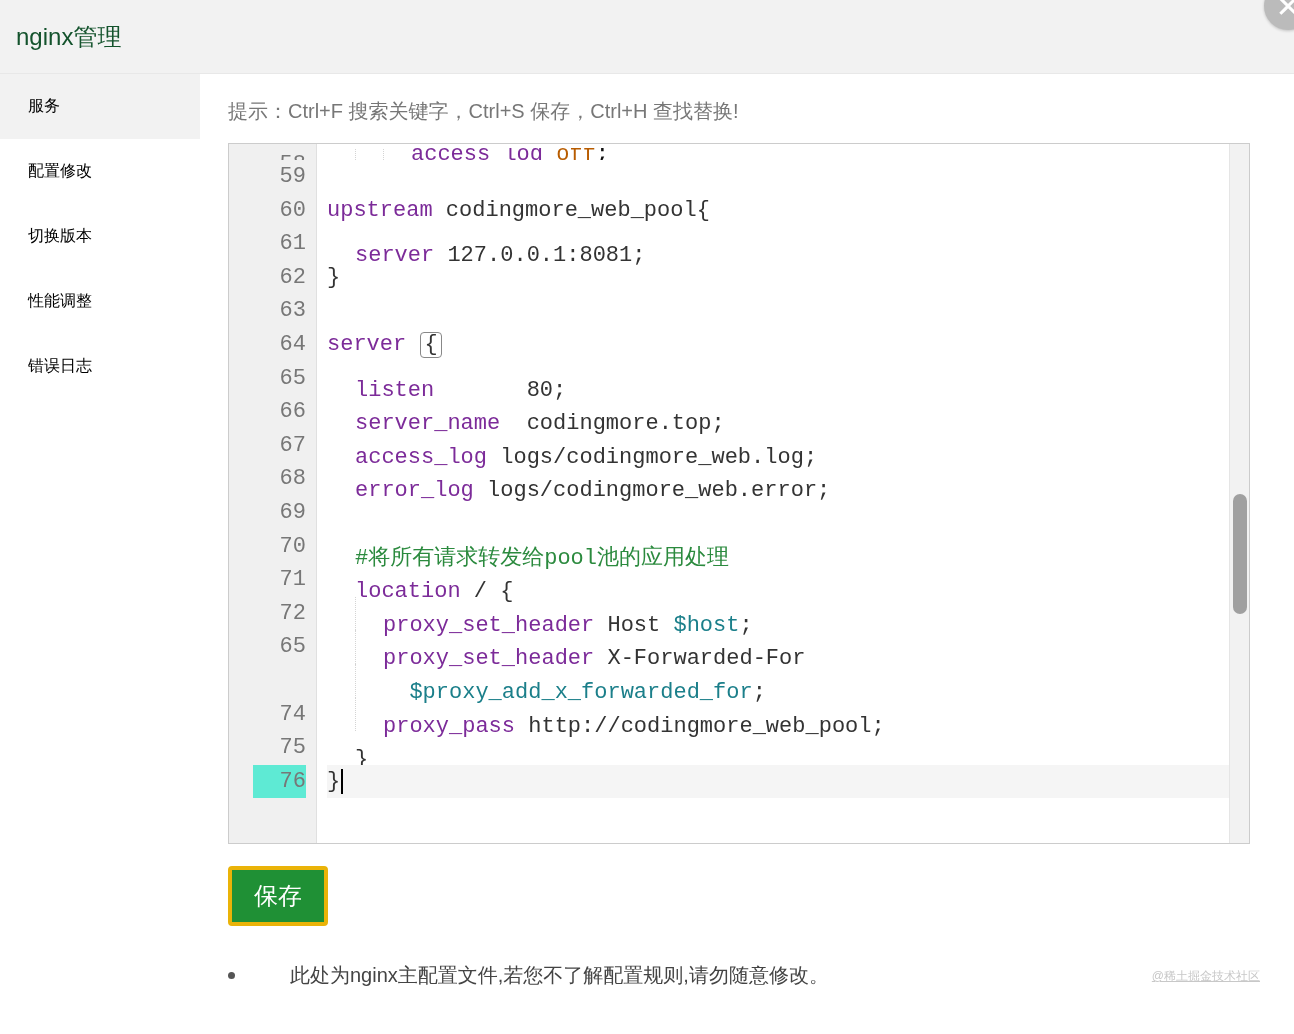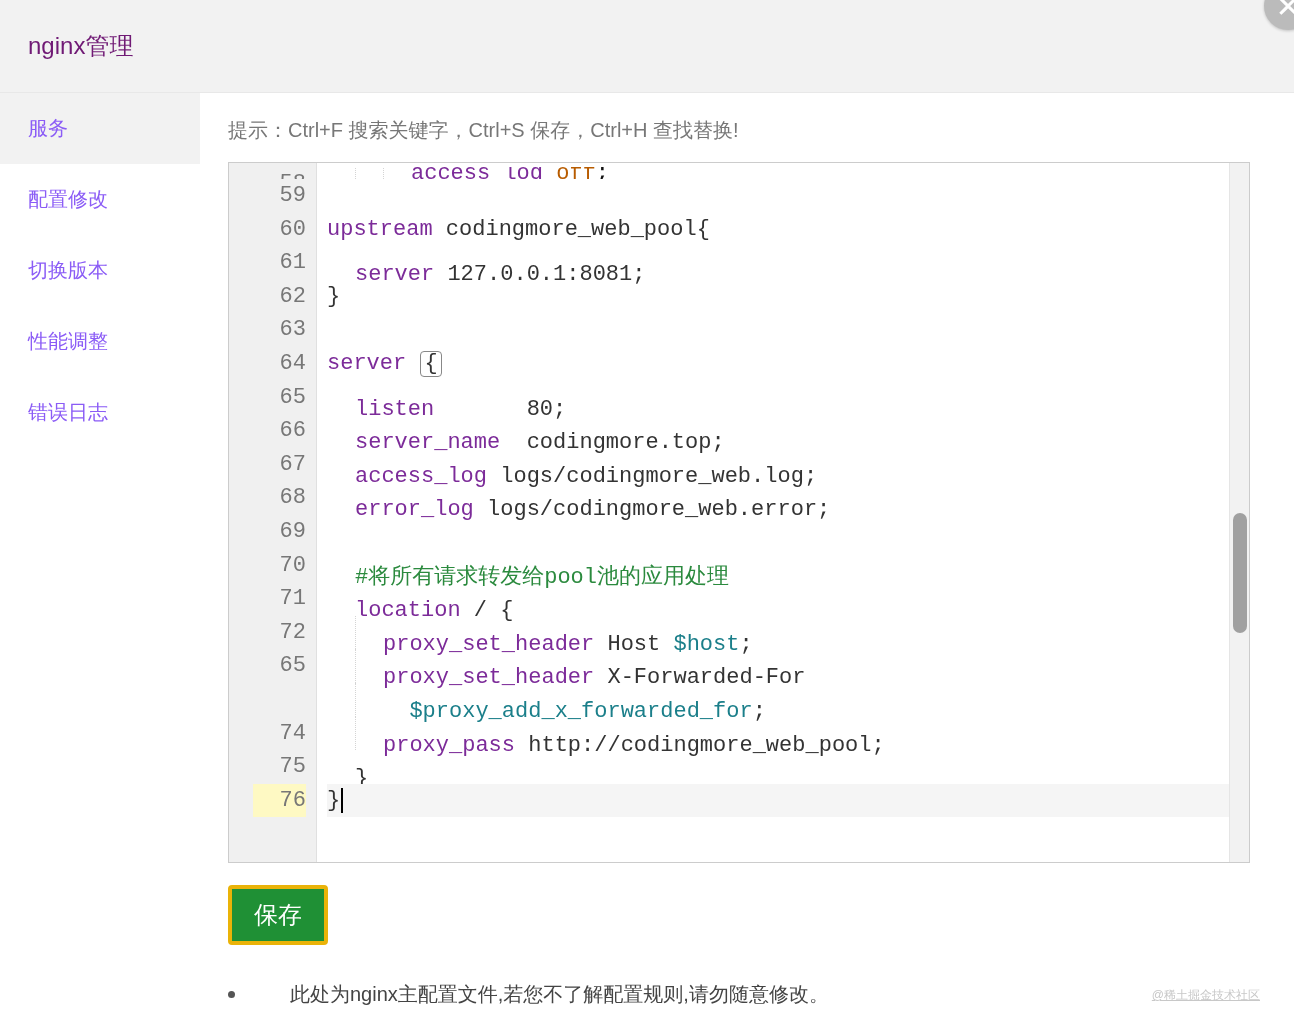--- a/index.html
+++ b/index.html
@@ -15,14 +15,14 @@
     overflow: hidden;
   }
   .header {
-    height: 93px;
+    height: 74px;
     display: flex;
     align-items: center;
-    padding: 0 28px;
+    padding: 0 16px;
     background: #f2f2f2;
     border-bottom: 1px solid #e8e8e8;
     font-size: 24px;
-    color: #701a75;
+    color: #14532d;
   }
   .body {
     display: flex;

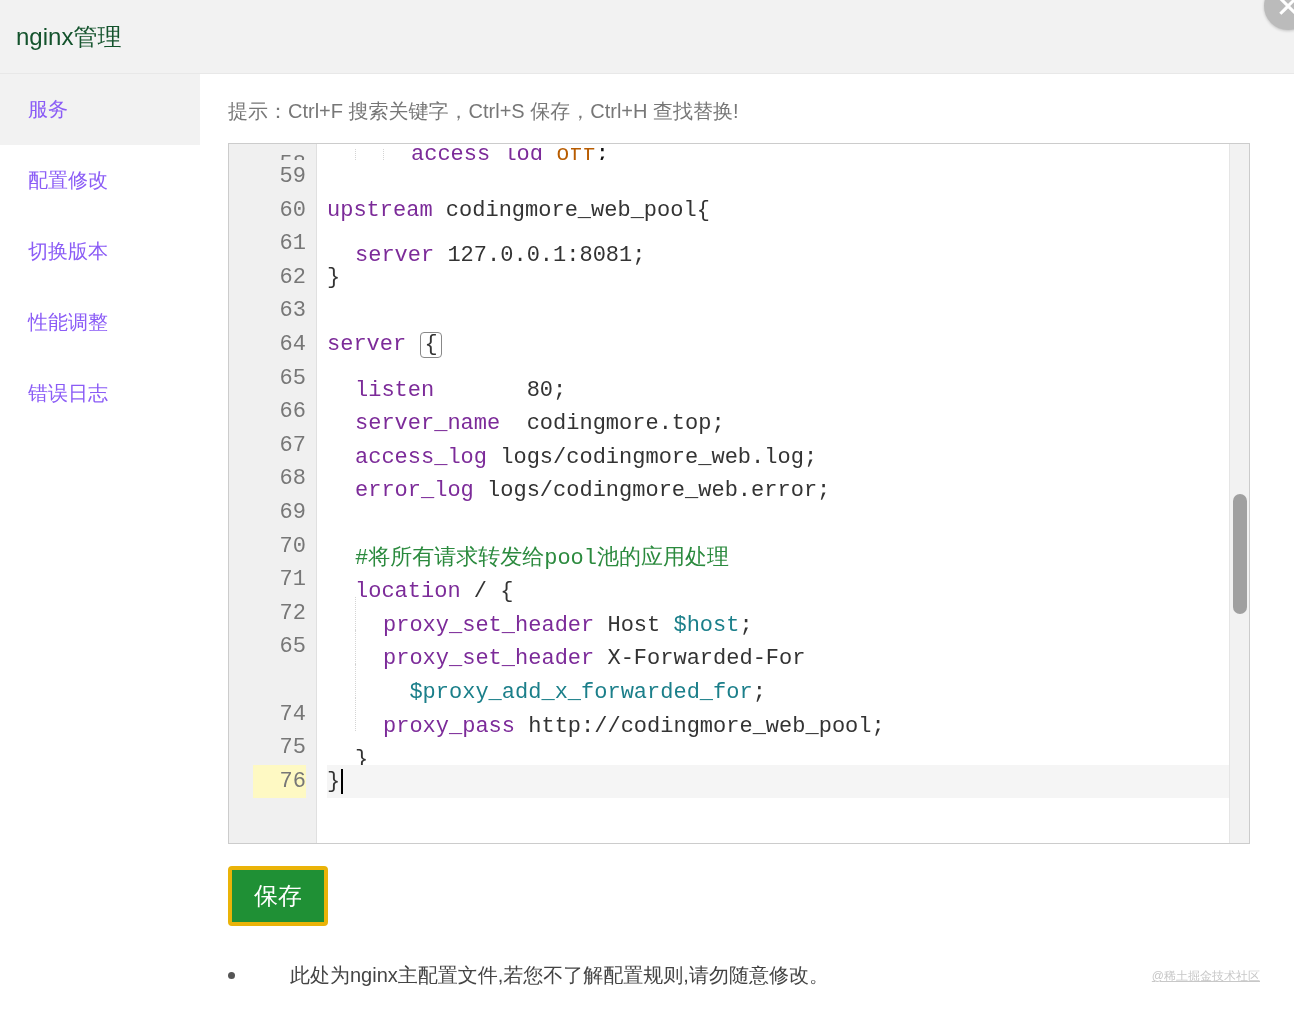--- a/index.html
+++ b/index.html
@@ -35,8 +35,8 @@
   }
   .sidebar-item {
     padding: 22px 28px;
-    font-size: 20px;
-    color: #8b5cf6;
+    font-size: 16px;
+    color: #000000;
     cursor: pointer;
     background: #fff;
   }

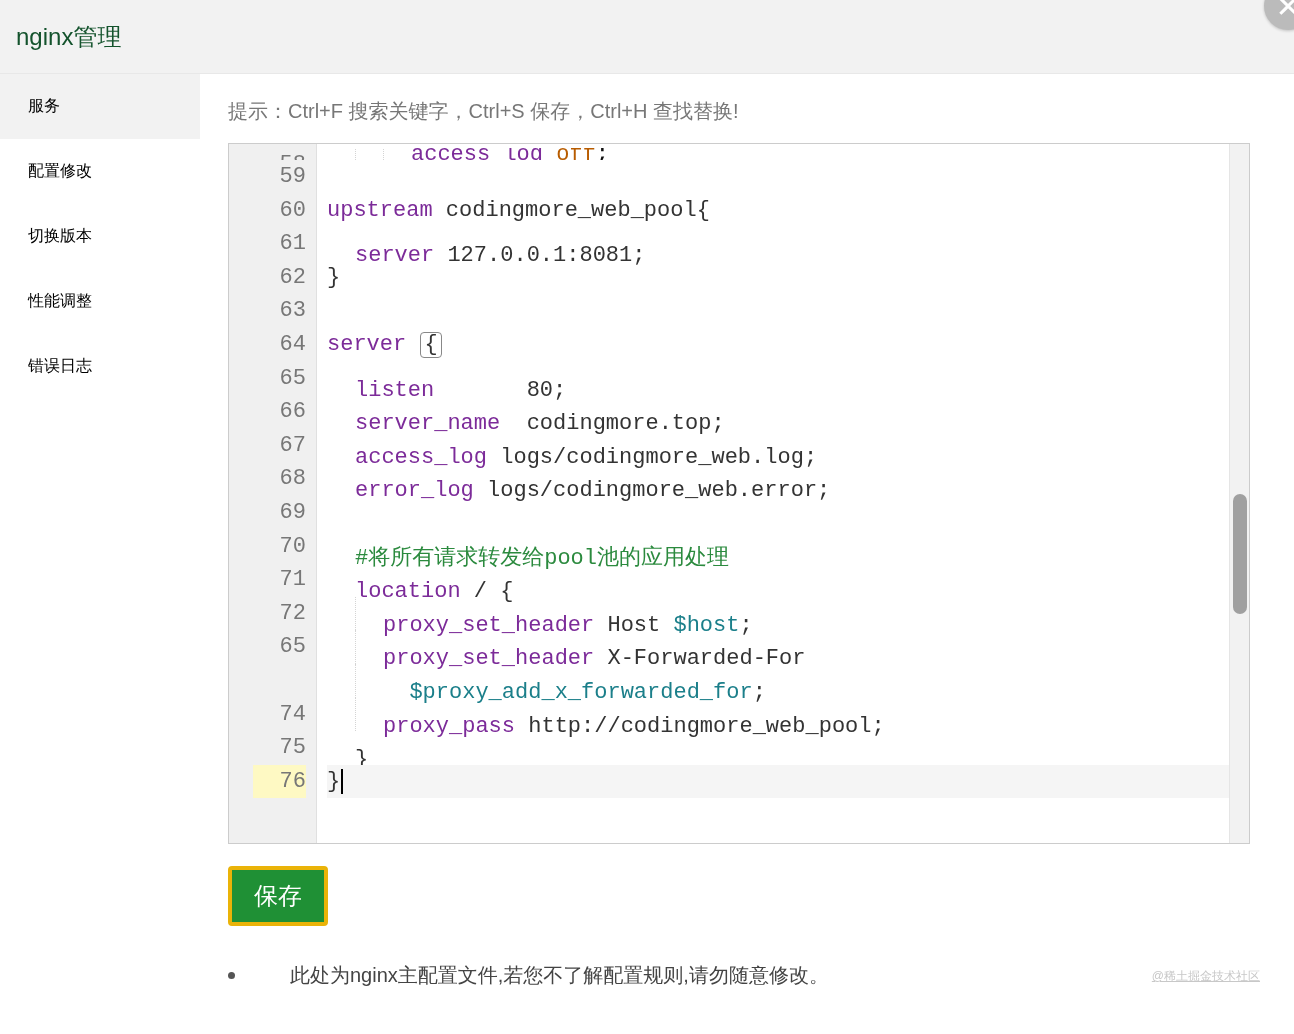--- a/index.html
+++ b/index.html
@@ -76,7 +76,7 @@
     border-right: 1px solid #e0e0e0;
   }
   .gutter .ln { height: 33.6px; }
-  .gutter .ln.active { background: #fef9c3; margin-left: 24px; }
+  .gutter .ln.active { background: #5eead4; margin-left: 24px; }
   .code {
     flex: 1;
     padding: 4px 0 4px 10px;

